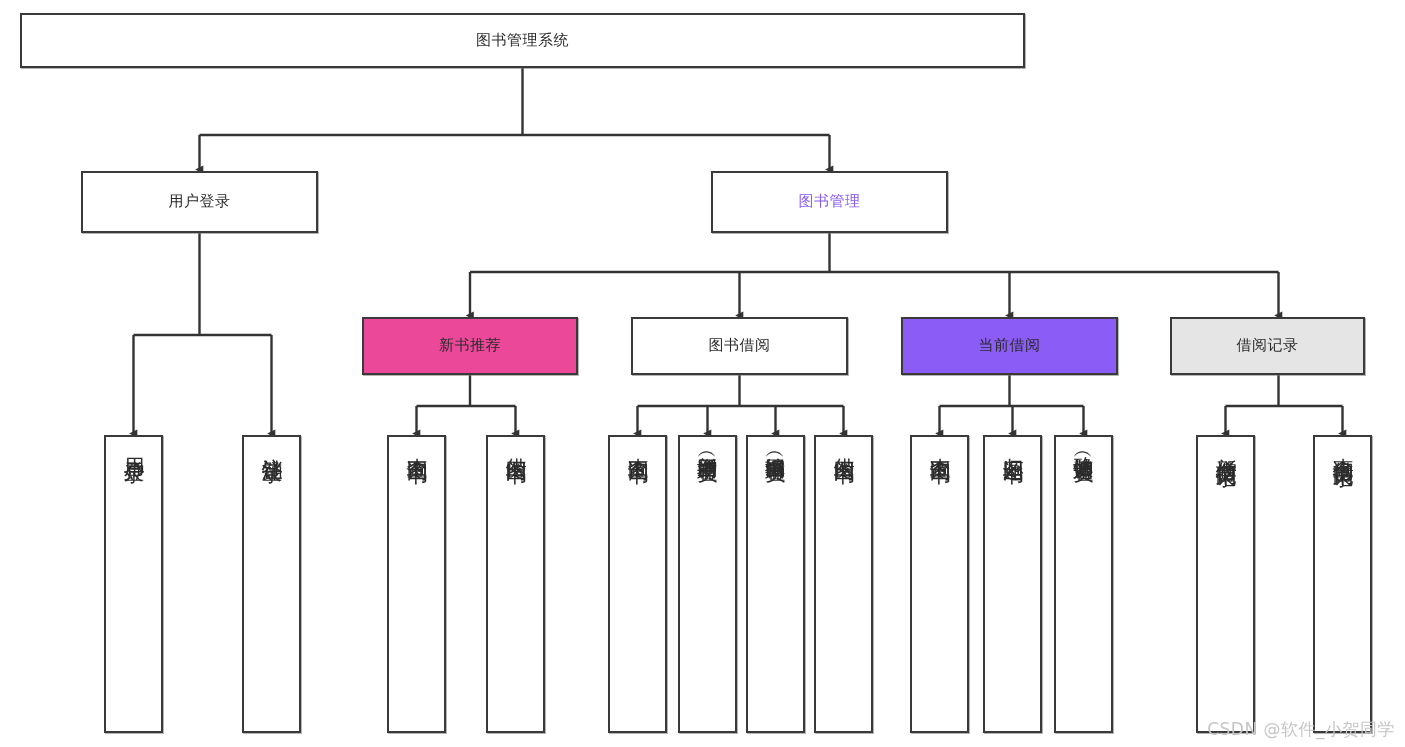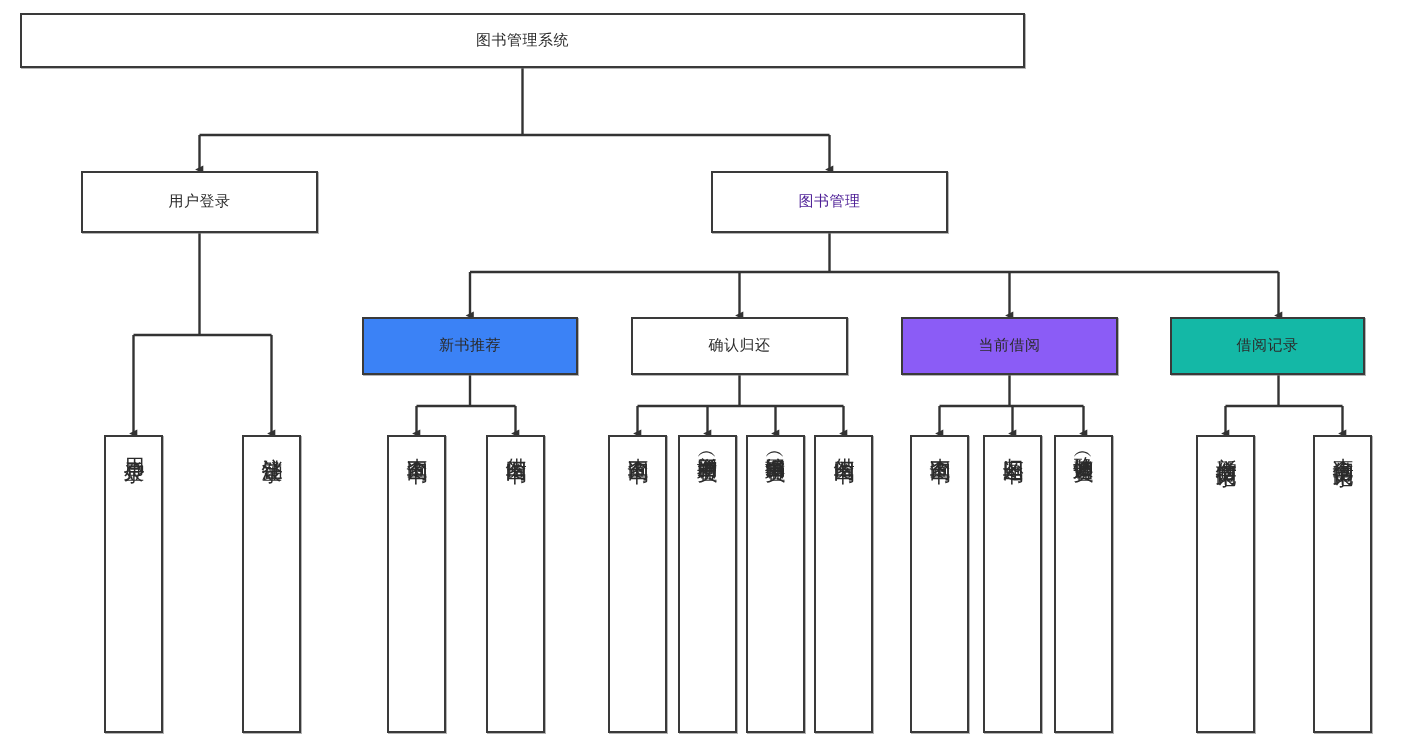--- a/index.html
+++ b/index.html
@@ -130,7 +130,7 @@
         <span class="node-label" style="color: rgb(43, 43, 43);">用户登录</span>
       </div>
       <div class="node" id="node-book-manage" style="left: 711px; top: 171px; width: 237px; height: 62px; border-color: rgb(58, 58, 58); background: rgb(255, 255, 255);">
-        <span class="node-label" style="color: #4c1d95; text-align: center;">图书管理</span>
+        <span class="node-label" style="color: #8b5cf6; text-align: center;">图书管理</span>
       </div>
       <div class="node" id="node-new-book-rec" style="left: 362px; top: 317px; width: 216px; height: 58px; border-color: rgb(58, 58, 58); background: #3b82f6;">
         <span class="node-label" style="color: rgb(43, 43, 43);">新书推荐</span>

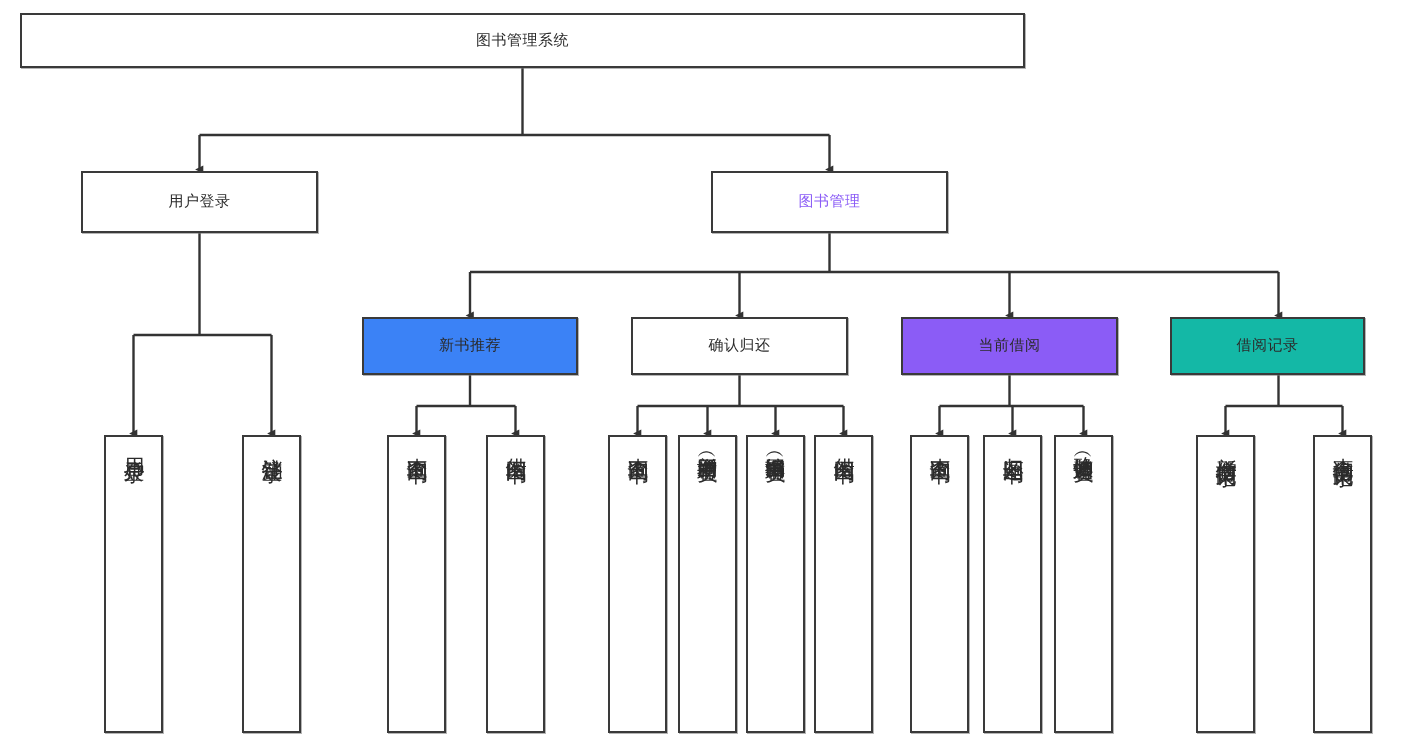--- a/index.html
+++ b/index.html
@@ -132,7 +132,7 @@
       <div class="node" id="node-book-manage" style="left: 711px; top: 171px; width: 237px; height: 62px; border-color: rgb(58, 58, 58); background: rgb(255, 255, 255);">
         <span class="node-label" style="color: #8b5cf6; text-align: center;">图书管理</span>
       </div>
-      <div class="node" id="node-new-book-rec" style="left: 362px; top: 317px; width: 216px; height: 58px; border-color: rgb(58, 58, 58); background: #3b82f6;">
+      <div class="node" id="node-new-book-rec" style="left: 362px; top: 317px; width: 216px; height: 58px; border-color: rgb(58, 58, 58); background: #ec4899;">
         <span class="node-label" style="color: rgb(43, 43, 43);">新书推荐</span>
       </div>
       <div class="node" id="node-book-borrow" style="left: 631px; top: 317px; width: 217px; height: 58px; border-color: rgb(58, 58, 58); background: rgb(255, 255, 255);">

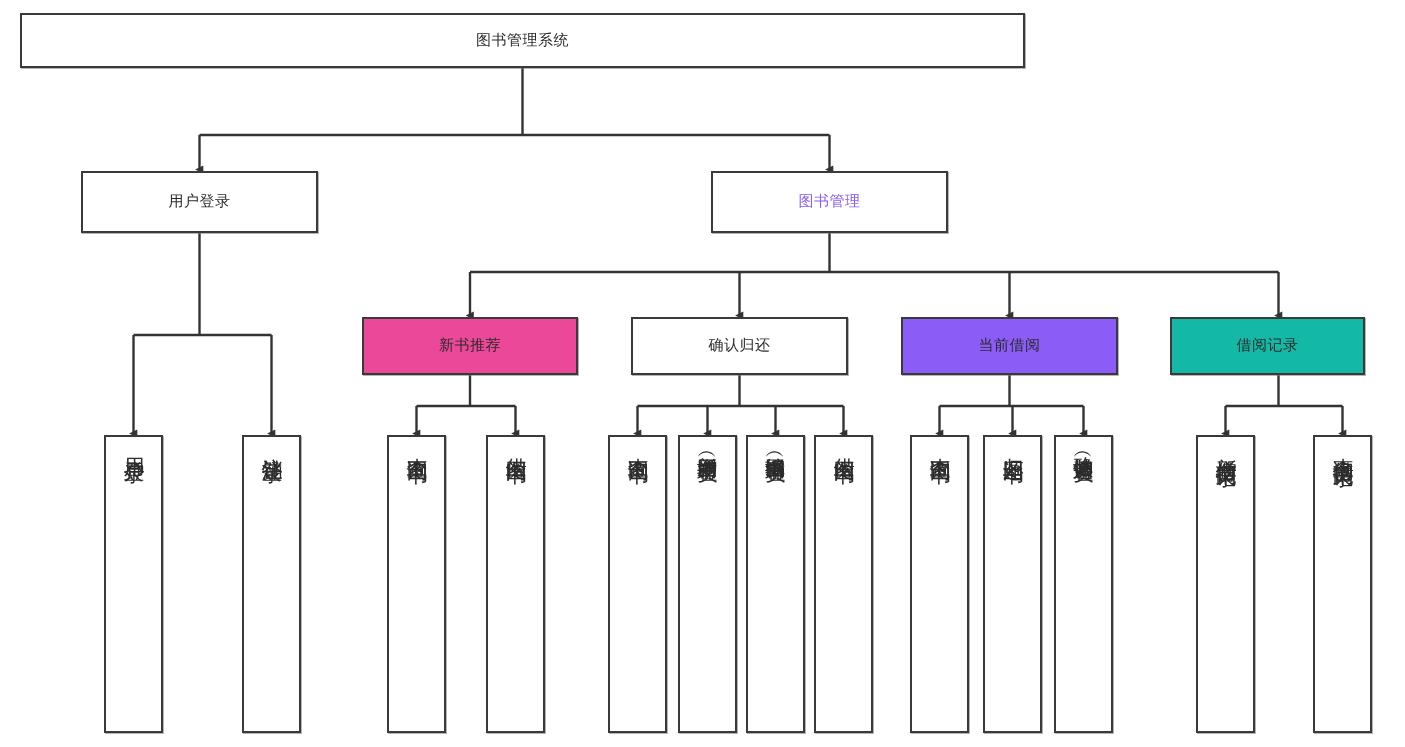--- a/index.html
+++ b/index.html
@@ -136,7 +136,7 @@
         <span class="node-label" style="color: rgb(43, 43, 43);">新书推荐</span>
       </div>
       <div class="node" id="node-book-borrow" style="left: 631px; top: 317px; width: 217px; height: 58px; border-color: rgb(58, 58, 58); background: rgb(255, 255, 255);">
-        <span class="node-label" style="color: rgb(43, 43, 43);">确认归还</span>
+        <span class="node-label" style="color: rgb(43, 43, 43);">图书借阅</span>
       </div>
       <div class="node" id="node-current-borrow" style="left: 901px; top: 317px; width: 217px; height: 58px; border-color: rgb(58, 58, 58); background: #8b5cf6;">
         <span class="node-label" style="color: rgb(43, 43, 43);">当前借阅</span>

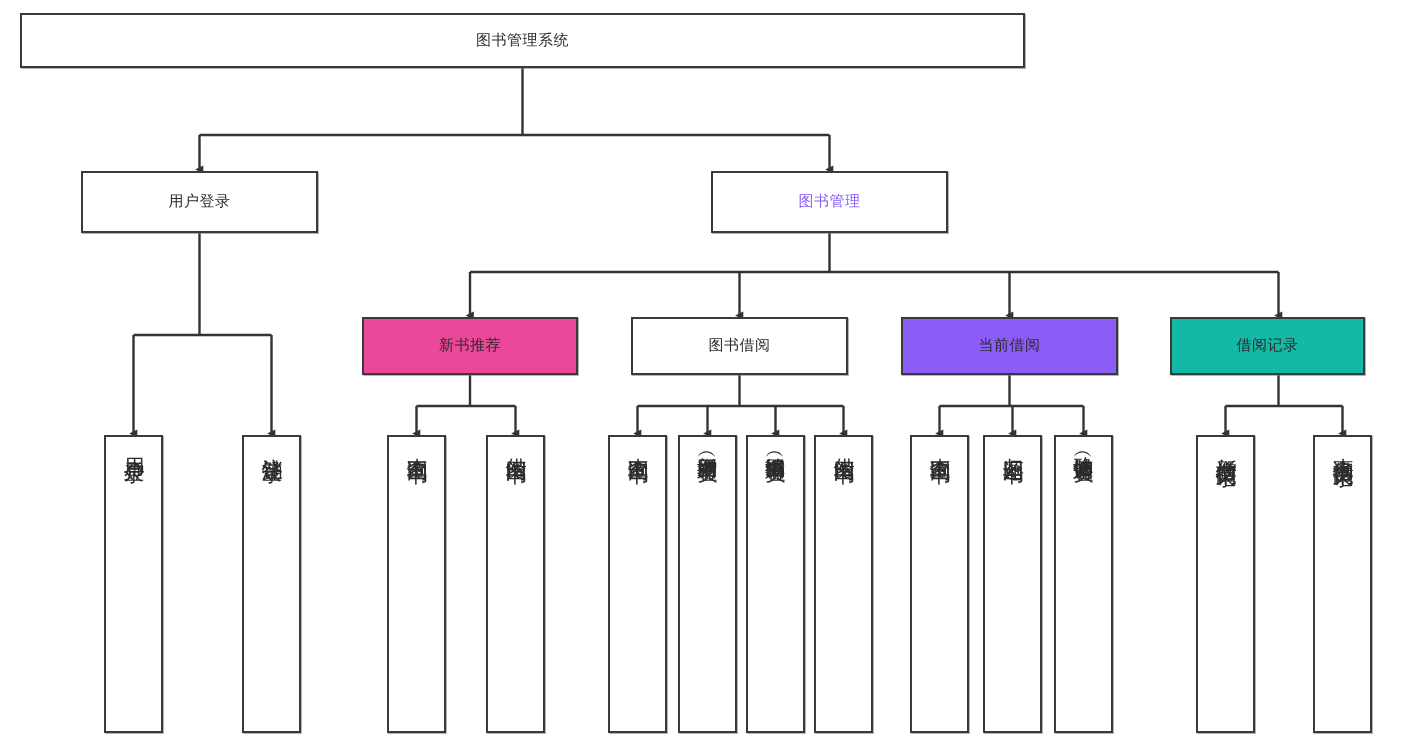--- a/index.html
+++ b/index.html
@@ -141,7 +141,7 @@
       <div class="node" id="node-current-borrow" style="left: 901px; top: 317px; width: 217px; height: 58px; border-color: rgb(58, 58, 58); background: #8b5cf6;">
         <span class="node-label" style="color: rgb(43, 43, 43);">当前借阅</span>
       </div>
-      <div class="node" id="node-borrow-record" style="left: 1170px; top: 317px; width: 195px; height: 58px; border-color: rgb(58, 58, 58); background: #14b8a6;">
+      <div class="node" id="node-borrow-record" style="left: 1170px; top: 317px; width: 195px; height: 58px; border-color: rgb(58, 58, 58); background: #e5e5e5;">
         <span class="node-label" style="color: rgb(43, 43, 43);">借阅记录</span>
       </div>
       <div class="node leaf" id="node-leaf-user-login" style="left: 104px; top: 435px; width: 59px; height: 298px; border-color: rgb(58, 58, 58); background: rgb(255, 255, 255);">

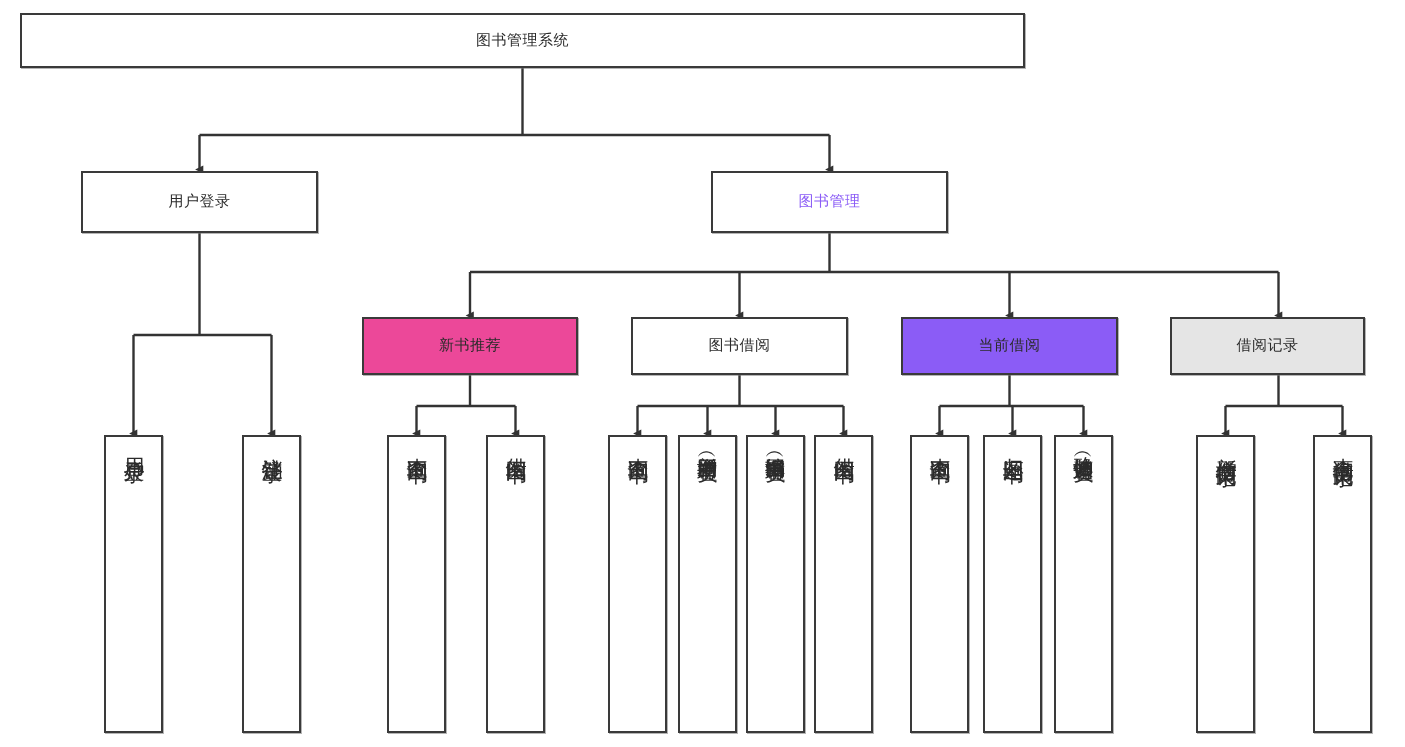--- a/index.html
+++ b/index.html
@@ -185,6 +185,7 @@
       </div>
     </div>
 
+  <div id="watermark">CSDN @软件_小贺同学</div>
 
 </div>
 

